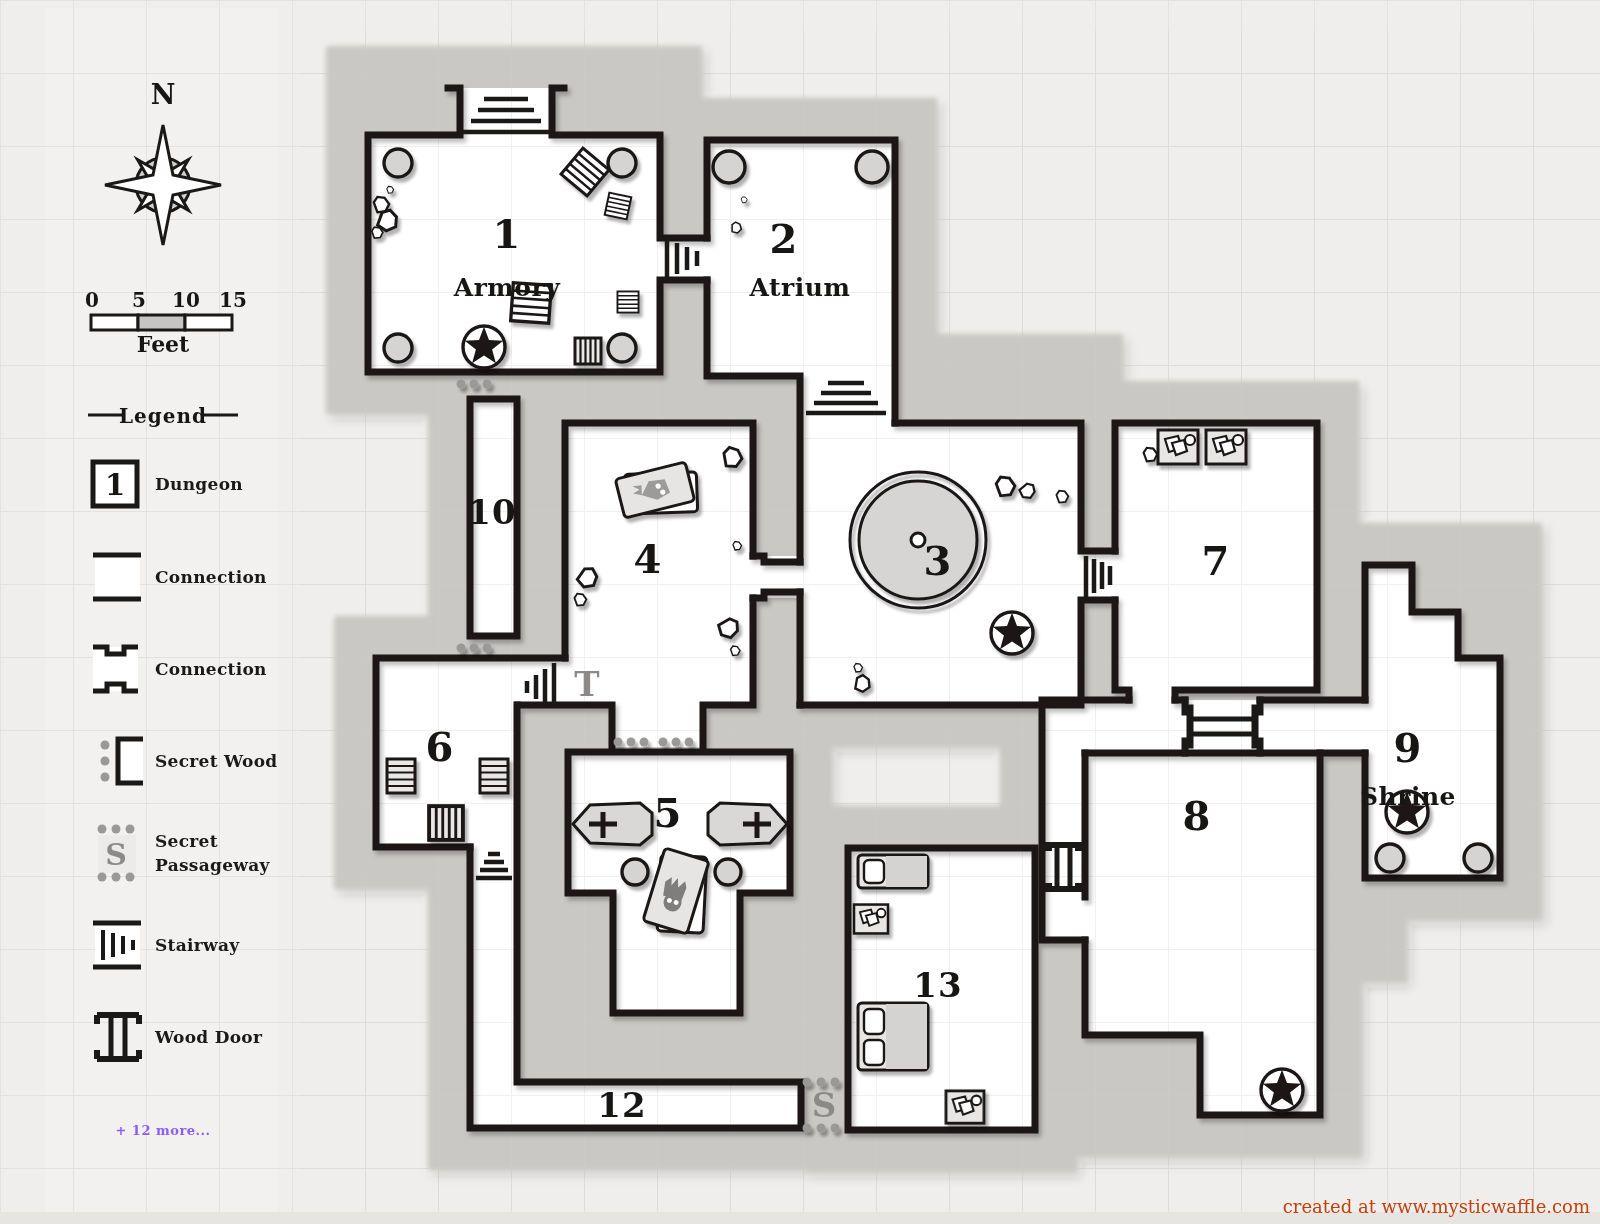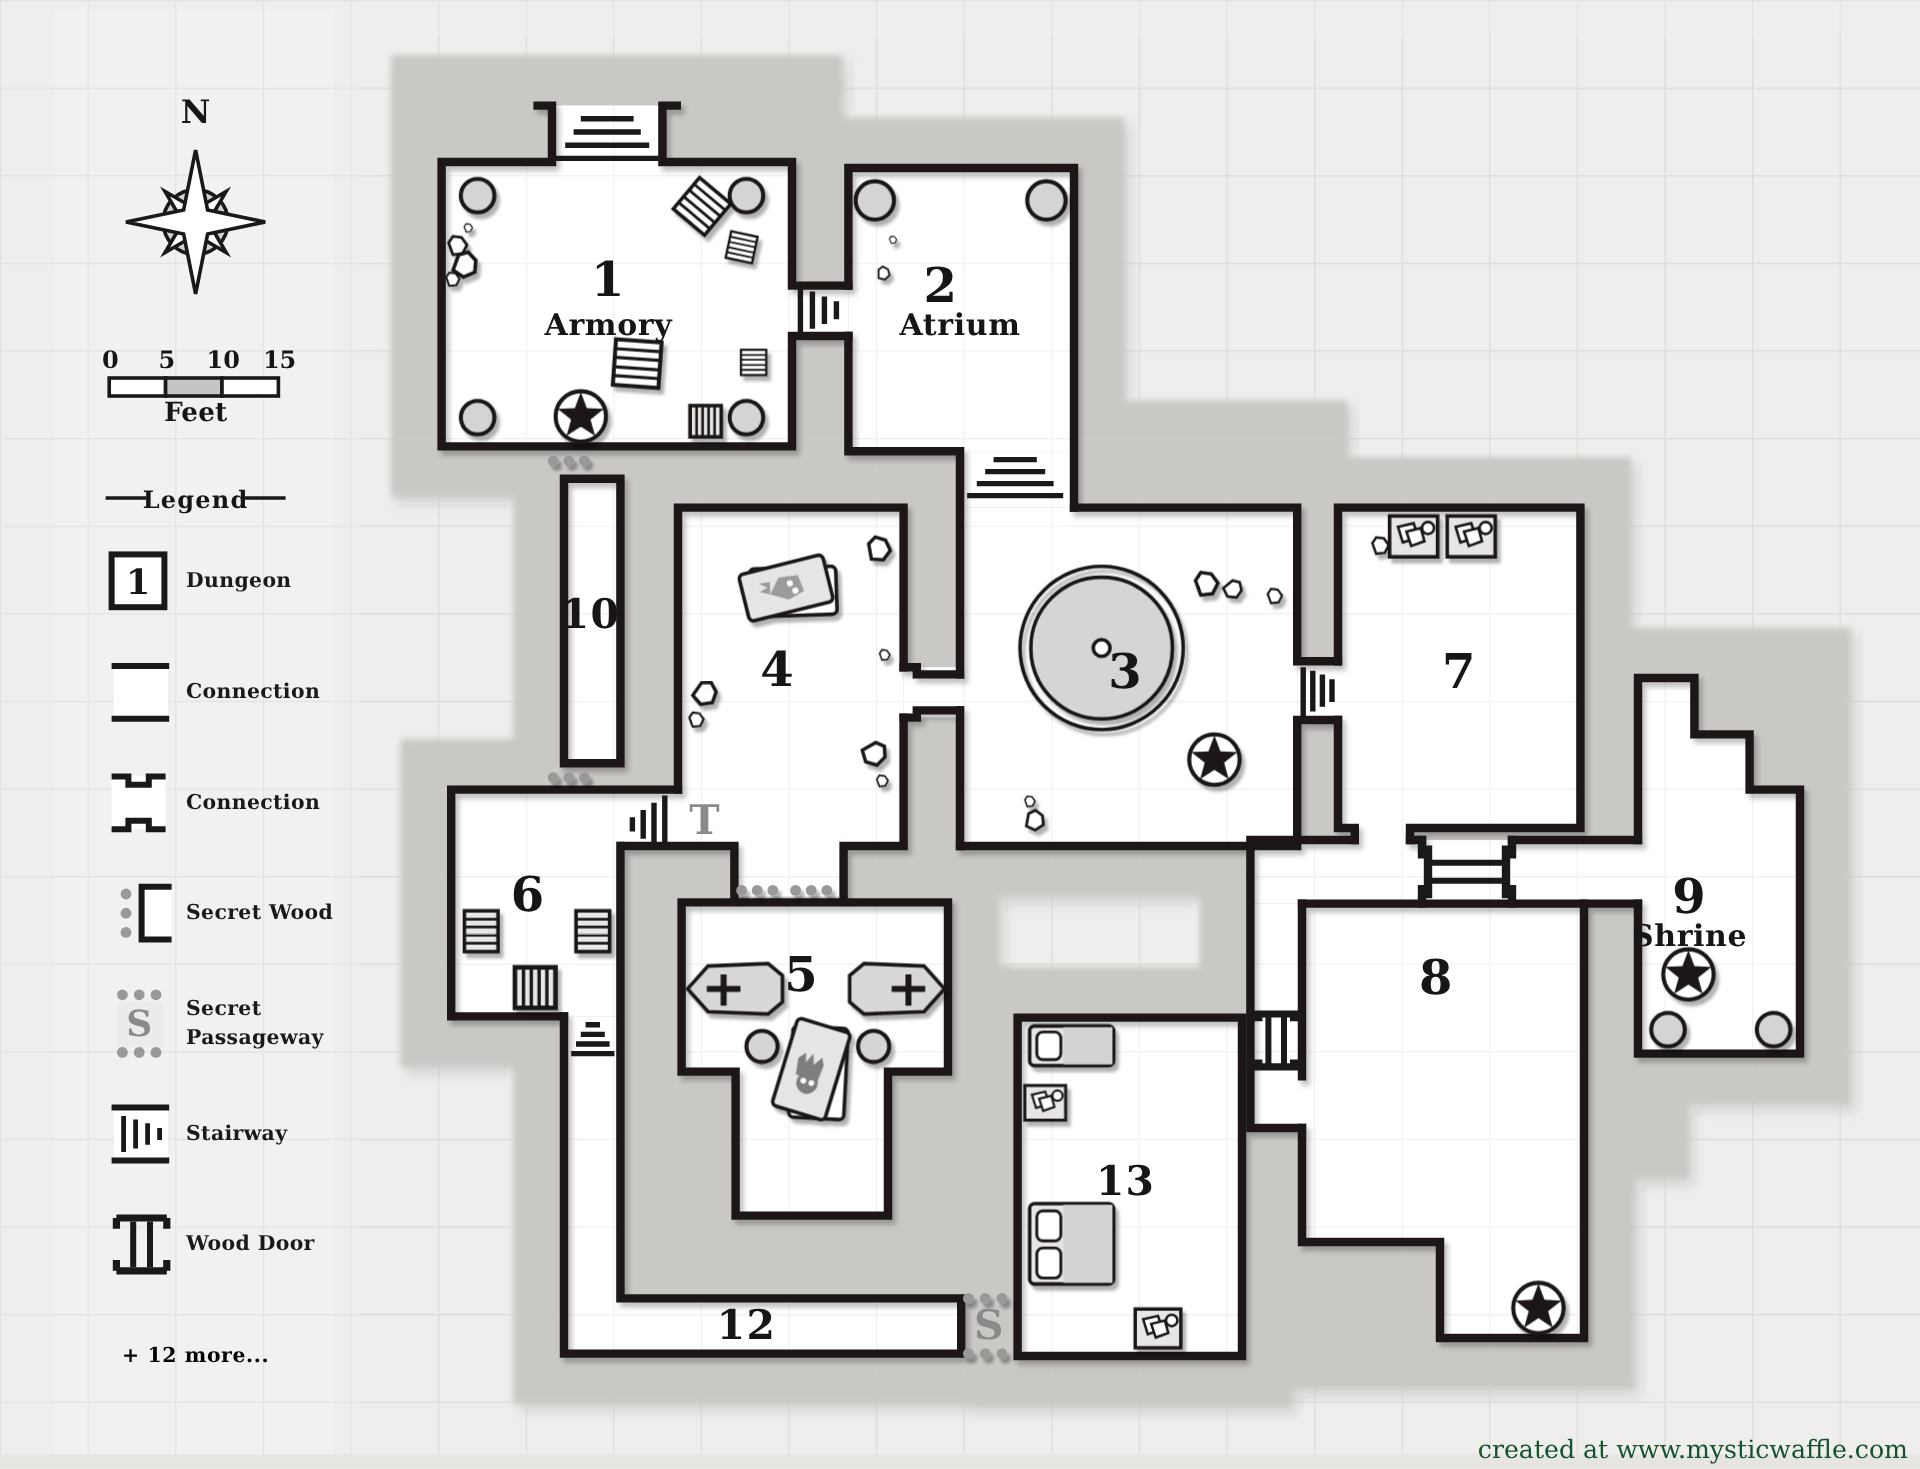--- a/index.html
+++ b/index.html
@@ -10,7 +10,7 @@
        color:#171615;text-align:center;}
   .room-num{font-size:40px;font-weight:bold;letter-spacing:1px;}
   .room-num-sm{font-size:34px;font-weight:bold;letter-spacing:1px;}
-  .room-name{font-size:25px;font-weight:bold;letter-spacing:.5px;}
+  .room-name{font-size:25px;font-weight:bold;letter-spacing:.5px;margin-top:16px;}
   .marker{font-size:34px;font-weight:bold;color:#8b8a88;}
   .compass-n{font-size:27px;font-weight:bold;}
   .tick{font-size:20px;font-weight:bold;}

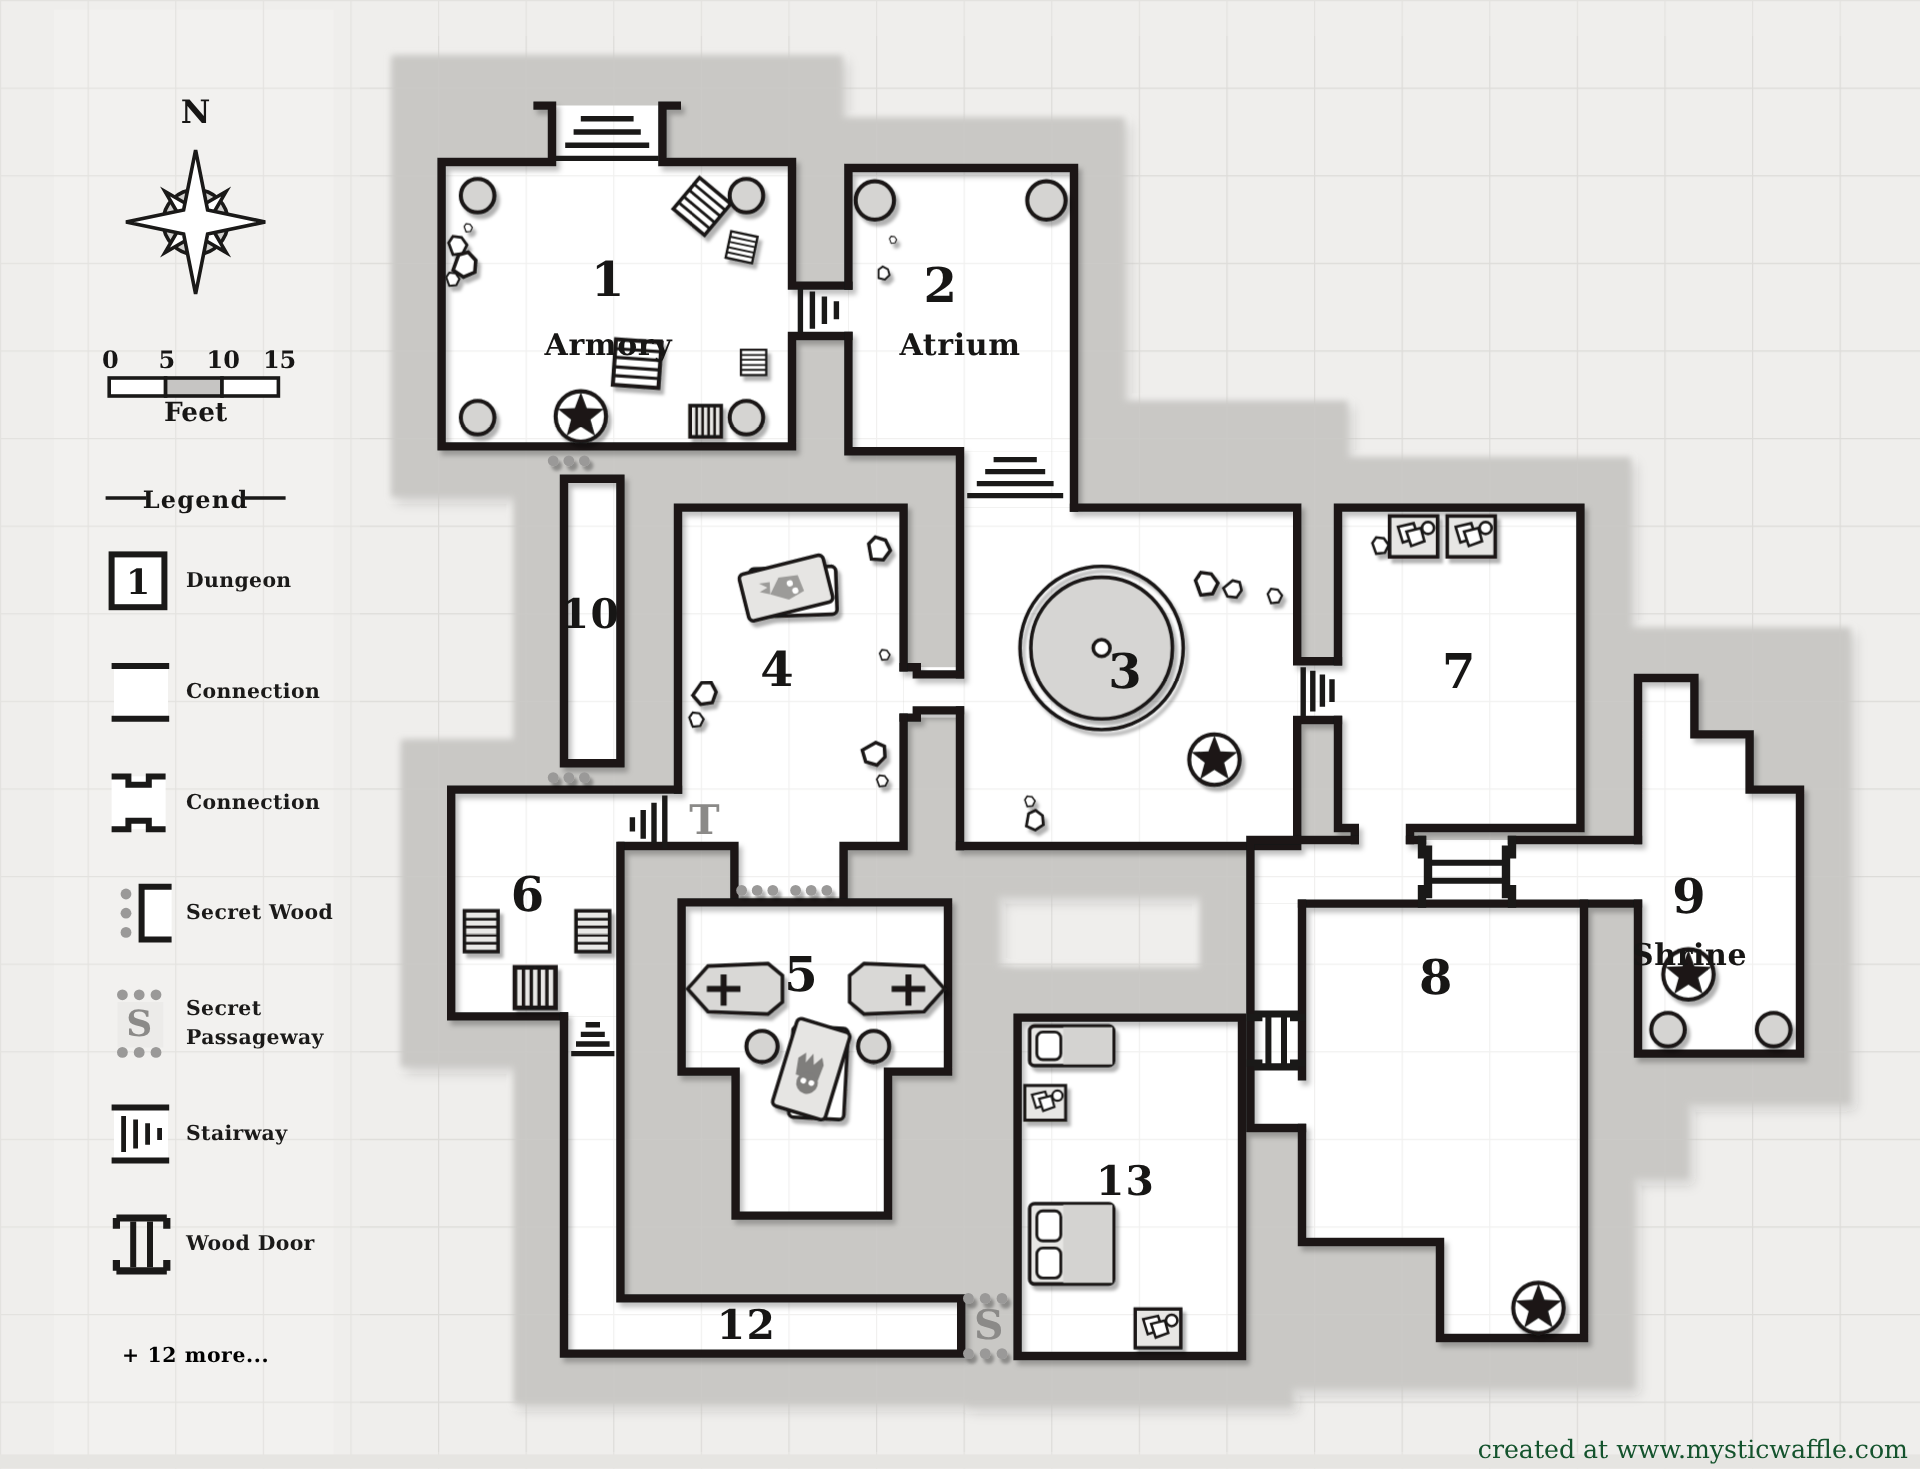--- a/index.html
+++ b/index.html
@@ -21,7 +21,7 @@
   .legend-label.wrap{white-space:normal;width:130px;line-height:24px;}
   .legend-one{font-size:29px;font-weight:bold;}
   .legend-s{font-size:30px;font-weight:bold;color:#8b8a88;}
-  .more{font-size:17px;font-weight:bold;color:#000000;letter-spacing:.5px;}
+  .more{font-size:13px;font-weight:bold;color:#8b5cf6;letter-spacing:.5px;}
   .credit{position:absolute;right:10px;top:1196px;font-size:21px;color:#14532d;}
 </style>
 </head>

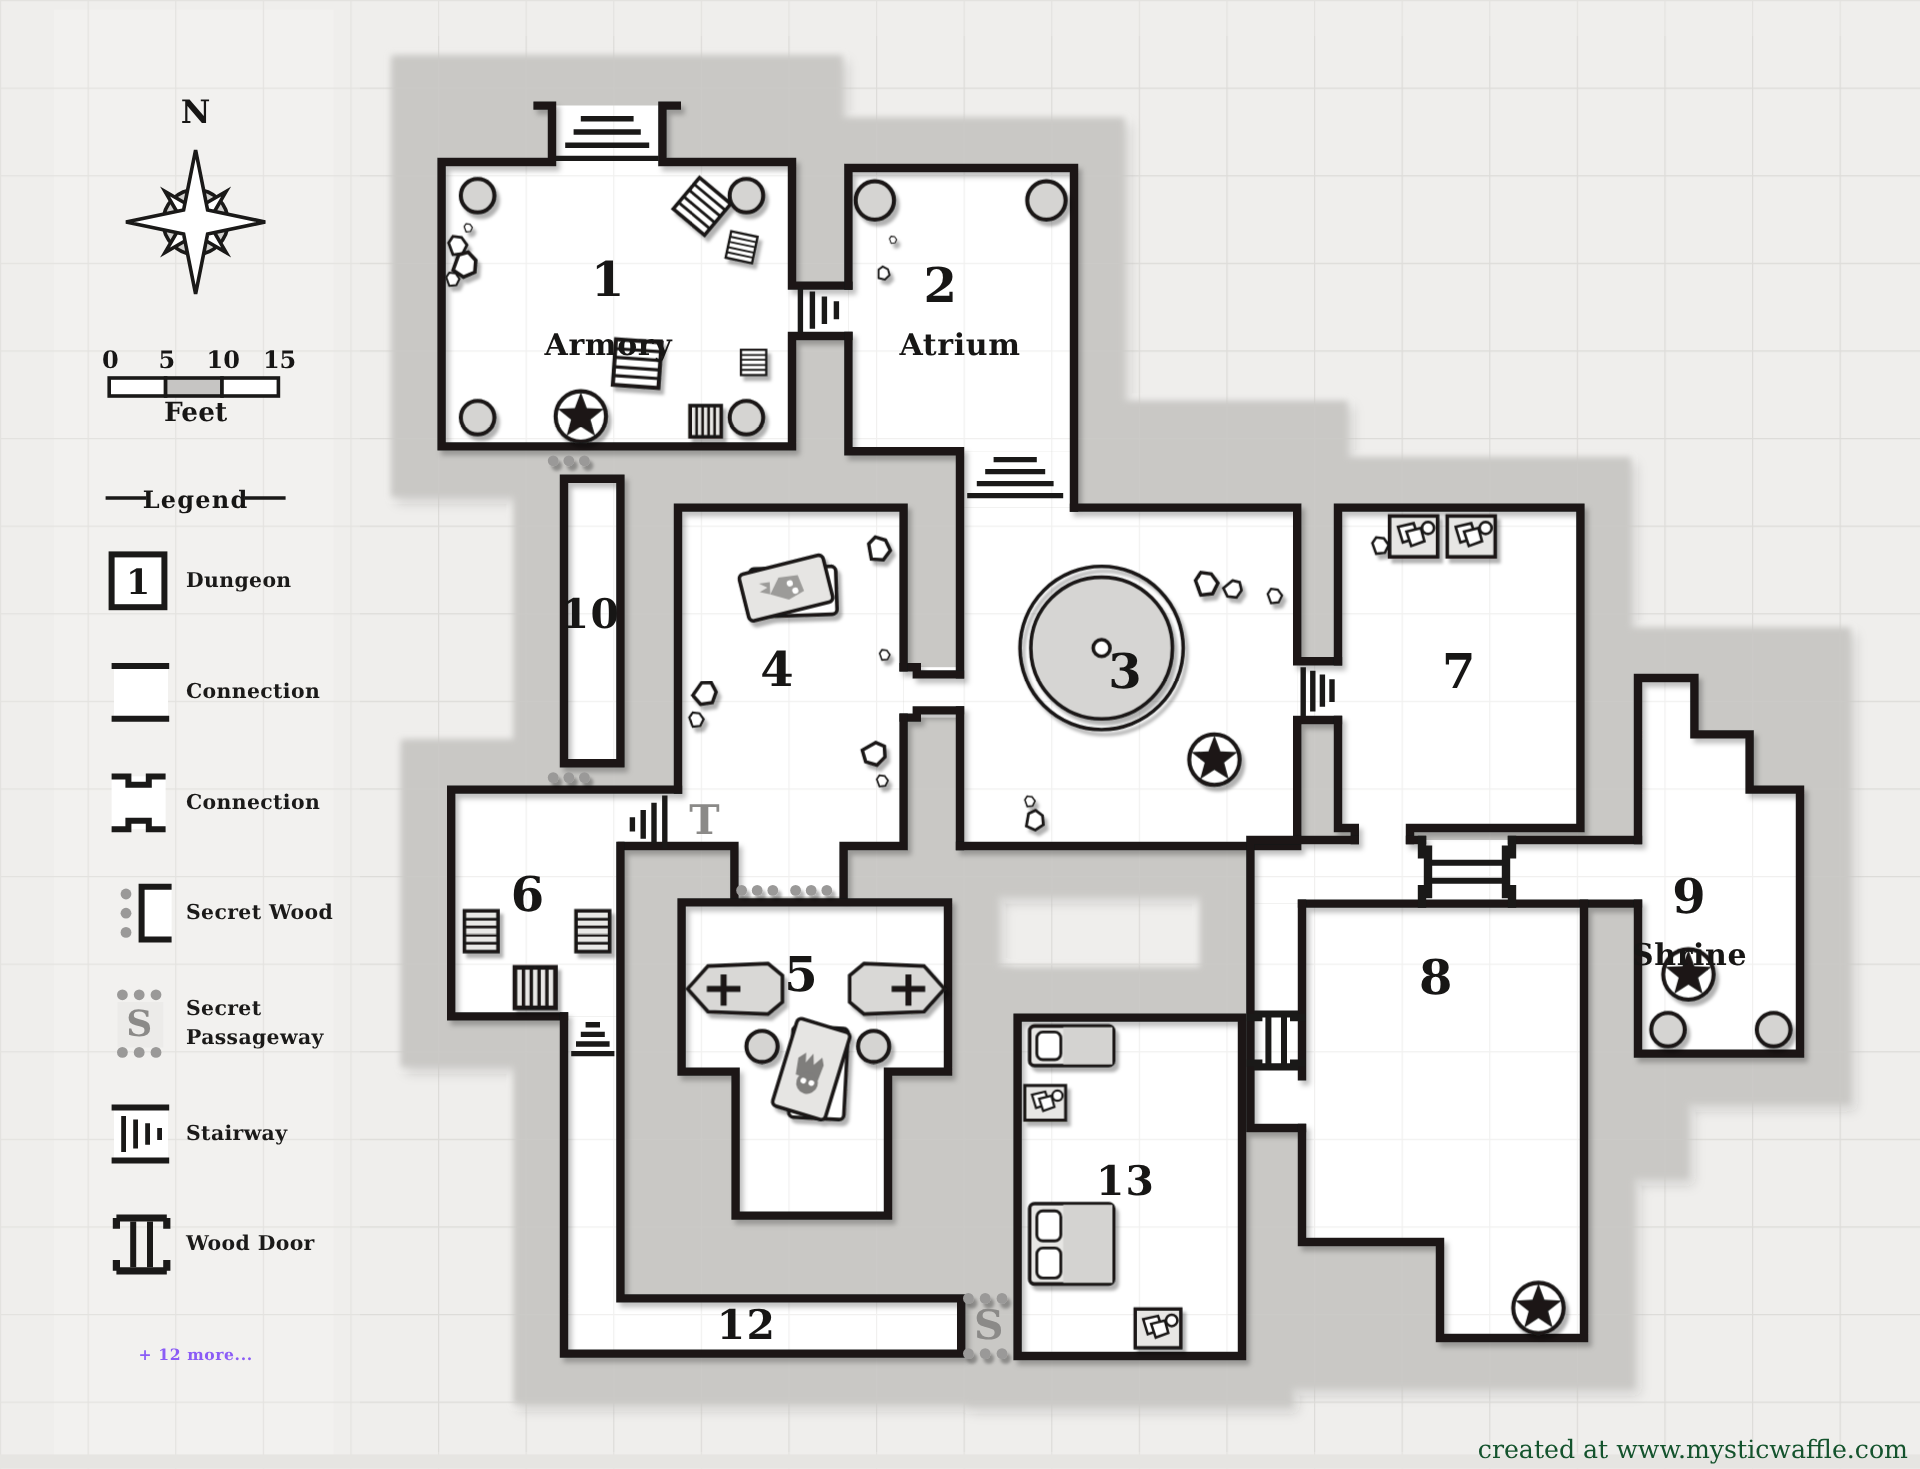--- a/index.html
+++ b/index.html
@@ -22,7 +22,7 @@
   .legend-one{font-size:29px;font-weight:bold;}
   .legend-s{font-size:30px;font-weight:bold;color:#8b8a88;}
   .more{font-size:13px;font-weight:bold;color:#8b5cf6;letter-spacing:.5px;}
-  .credit{position:absolute;right:10px;top:1196px;font-size:21px;color:#14532d;}
+  .credit{position:absolute;right:10px;top:1196px;font-size:18px;color:#c2410c;}
 </style>
 </head>
 <body>

